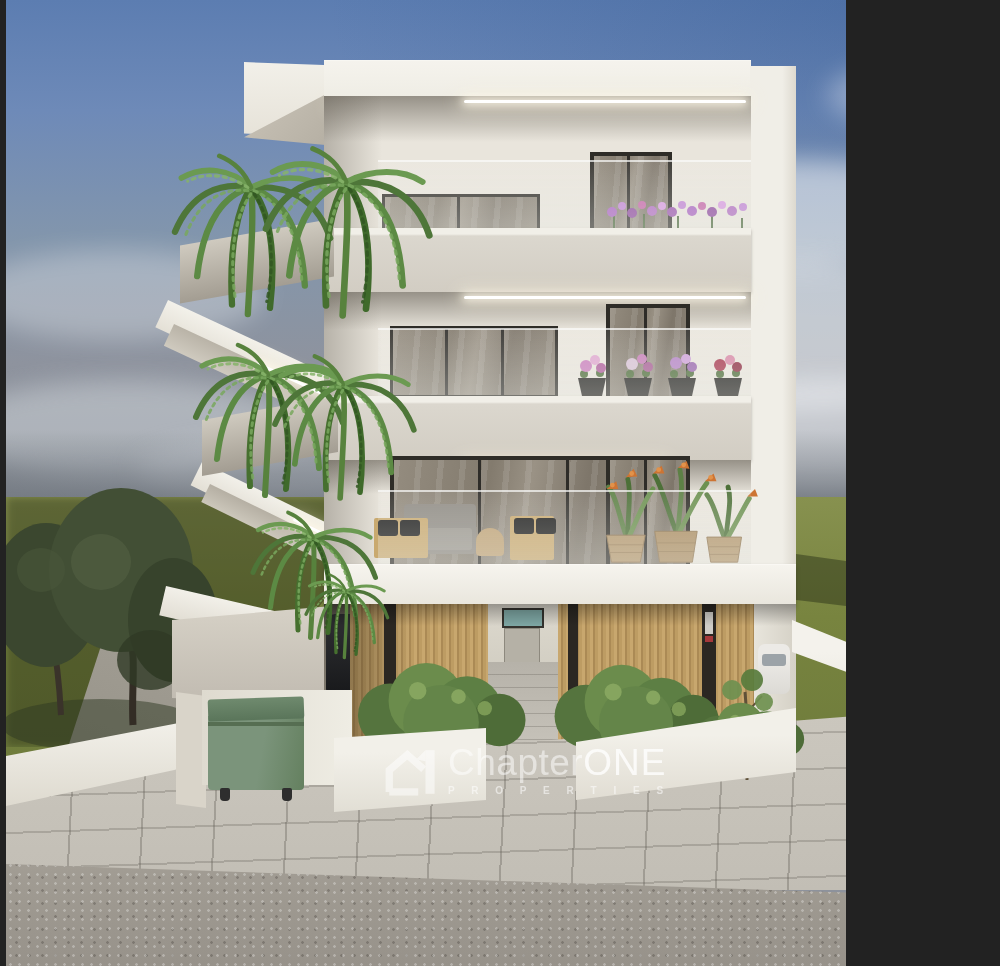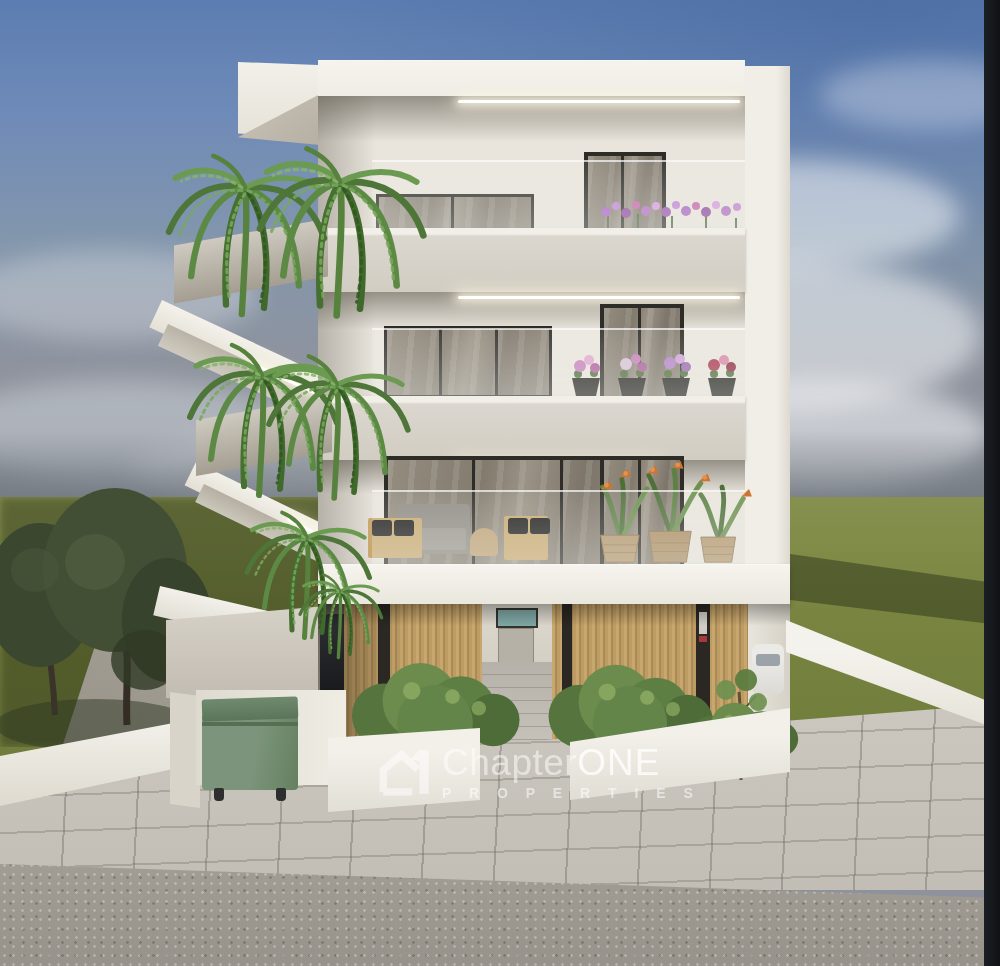--- a/index.html
+++ b/index.html
@@ -3,8 +3,8 @@
 <meta charset="utf-8">
 <style>
   html,body{margin:0;padding:0;background:#222;}
-  .scene{position:relative;width:1000px;height:966px;overflow:hidden;
-         font-family:"Liberation Sans",sans-serif;background:#8d929c;}
+  .scene{position:relative;width:840px;height:966px;overflow:hidden;
+         font-family:"Liberation Sans",sans-serif;background:#8d929c;margin-left:6px;}
   .scene *{position:absolute;}
 
   

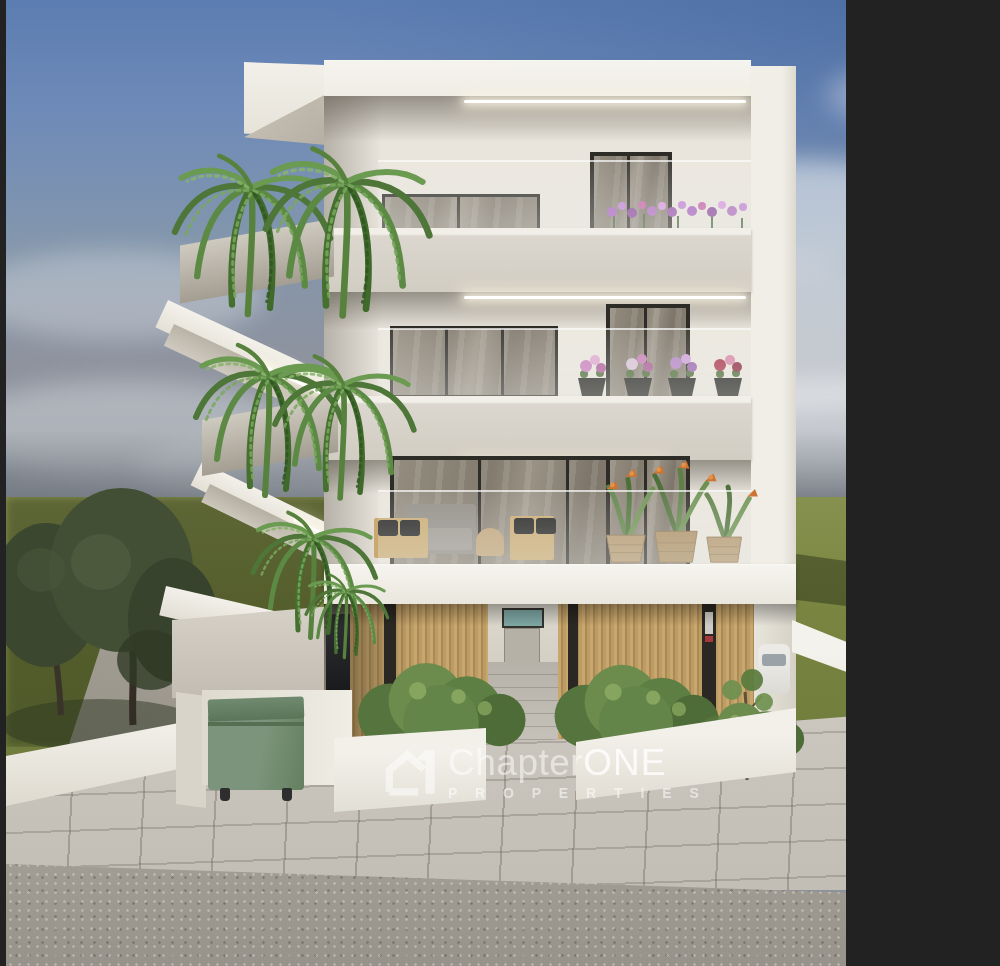--- a/index.html
+++ b/index.html
@@ -198,7 +198,7 @@
   .wm-row1{position:relative;font-size:37px;line-height:38px;font-weight:normal;letter-spacing:.5px;white-space:nowrap;}
   .wm-chapter{position:relative;color:rgba(255,255,255,.52);}
   .wm-one{position:relative;color:rgba(255,255,255,.78);letter-spacing:1px;}
-  .wm-row2{position:relative;font-size:14px;font-weight:bold;letter-spacing:7px;
+  .wm-row2{position:relative;font-size:10px;font-weight:bold;letter-spacing:7px;
     color:rgba(255,255,255,.55);margin-top:3px;white-space:nowrap;text-align:center;}
 
   .blackbar{left:984px;top:0;width:16px;height:966px;

